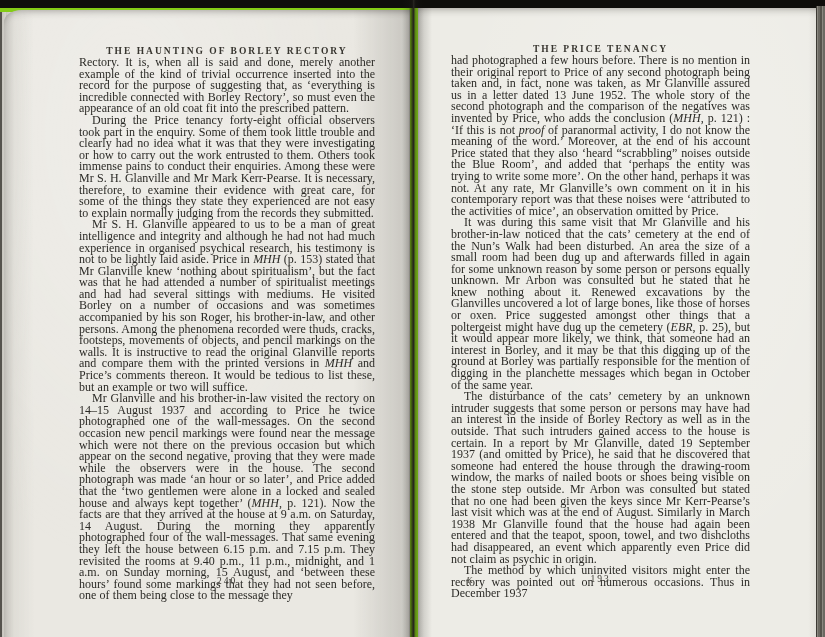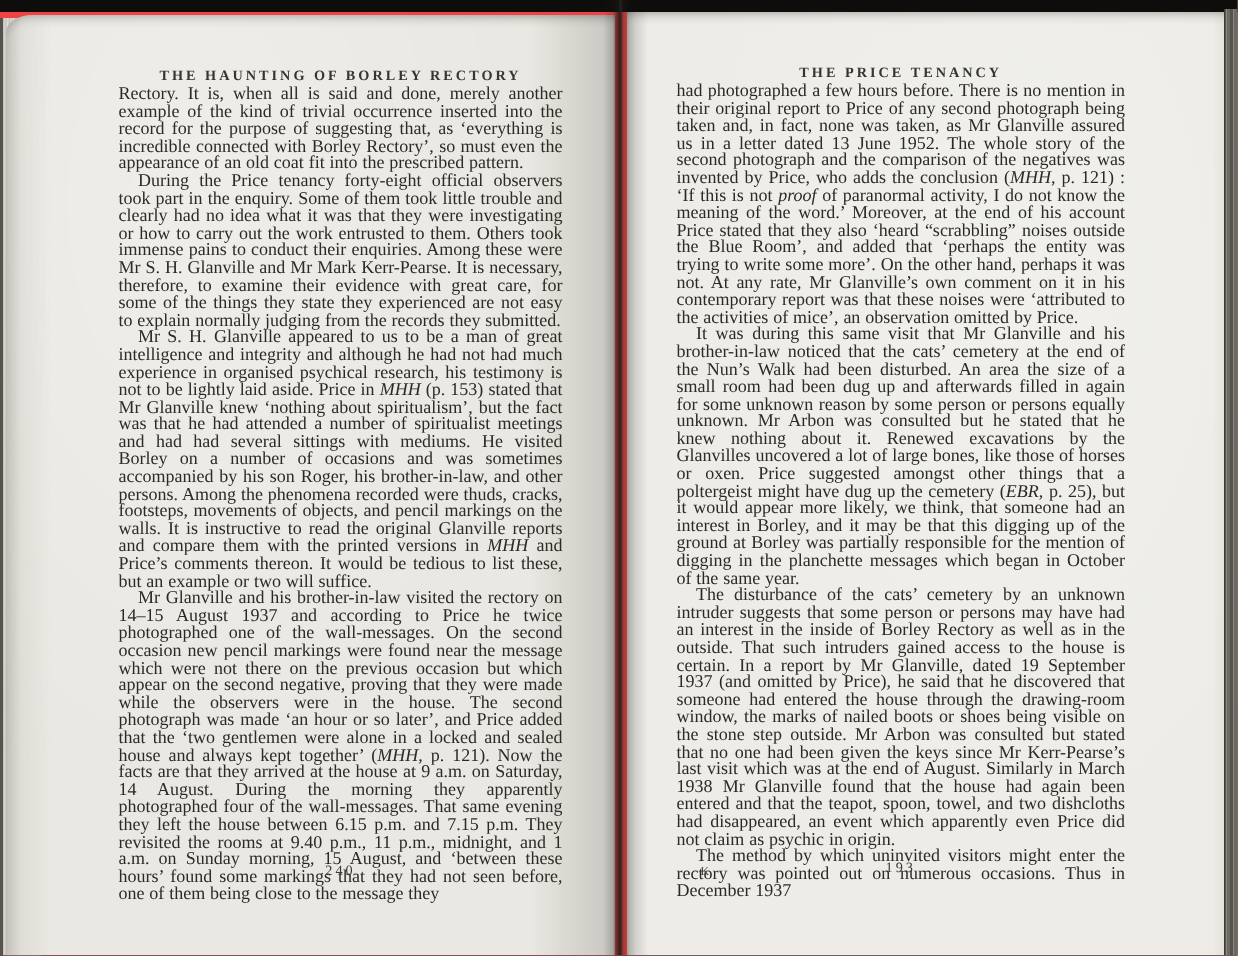--- a/index.html
+++ b/index.html
@@ -5,7 +5,7 @@
   html,body{margin:0;padding:0;background:#0e0d0b;}
   .scene{
     position:relative;width:825px;height:637px;overflow:hidden;
-    background:#ef4444;
+    background:#84cc16;
     font-family:"Liberation Serif","DejaVu Serif",serif;
   }
   

